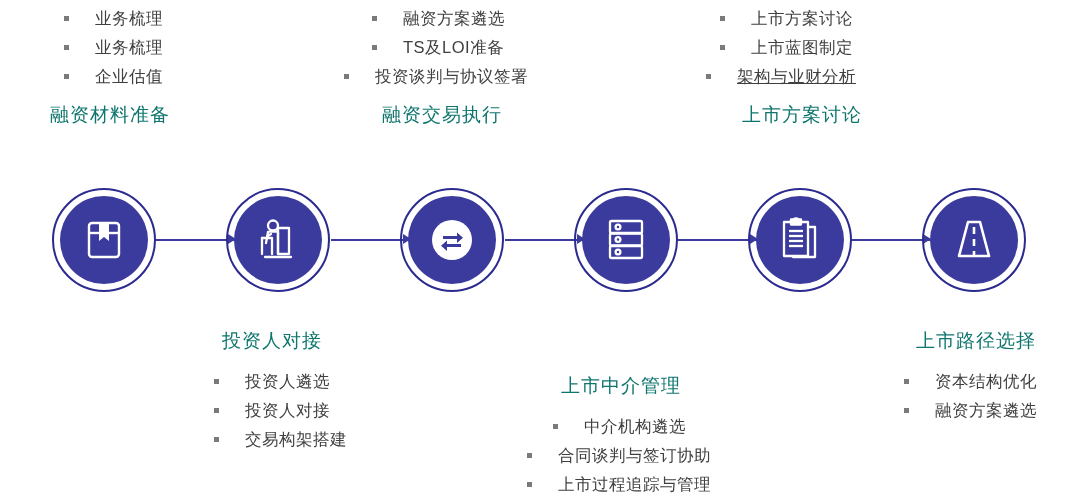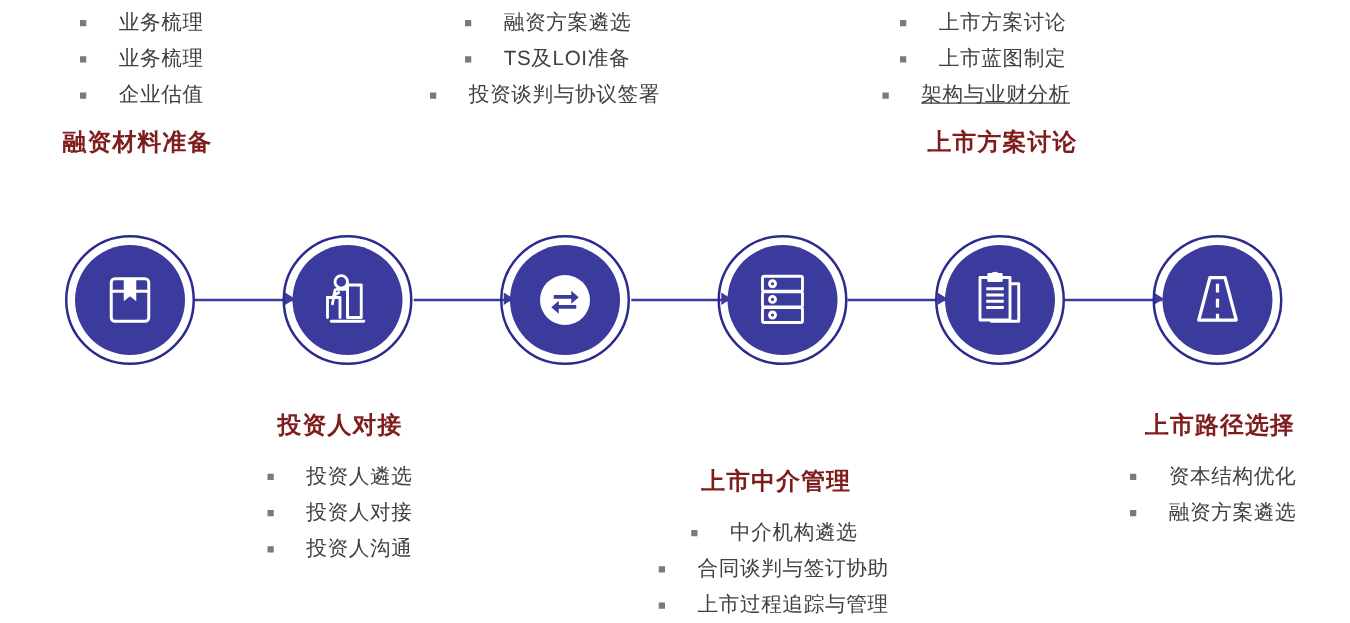--- a/index.html
+++ b/index.html
@@ -30,9 +30,9 @@
   }
   .bullet .btxt{display:inline-block;}
   .gtitle{
-    color:#7f1d1d;
+    color:#0f766e;
     font-size:19px;
-    font-weight:bold;
+    font-weight:normal;
     letter-spacing:1px;
     white-space:nowrap;
     line-height:1;

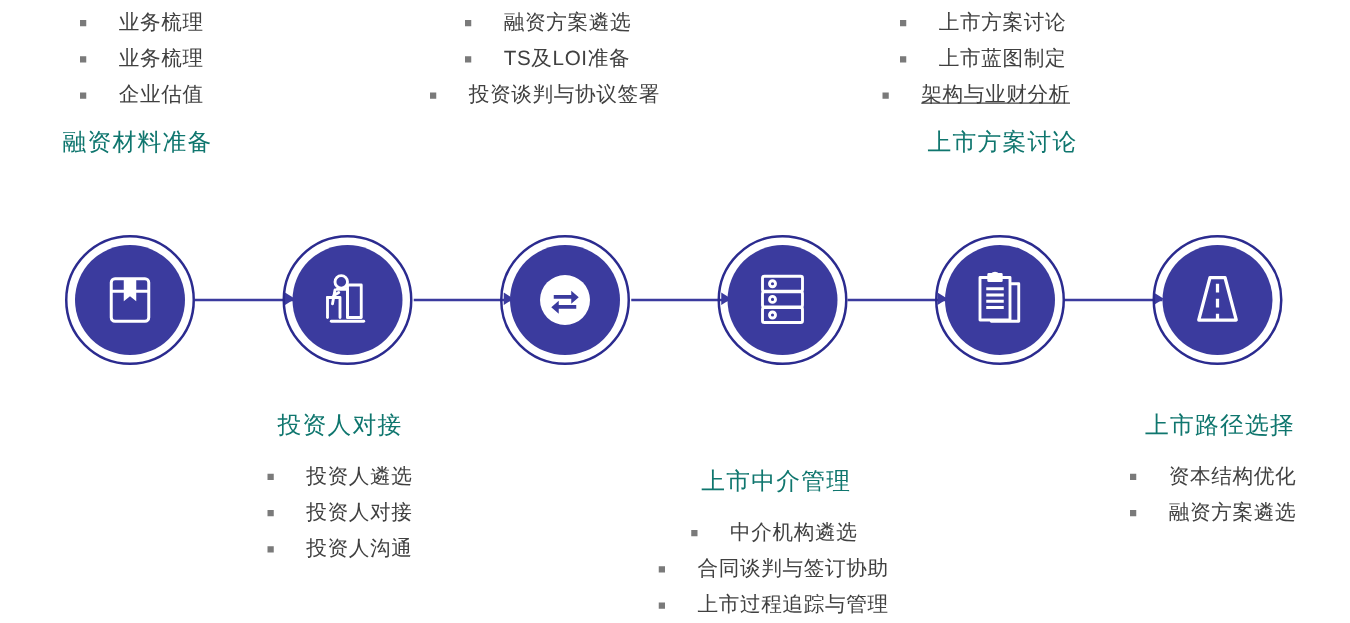--- a/index.html
+++ b/index.html
@@ -117,6 +117,7 @@
         <span class="btxt">投资谈判与协议签署</span>
       </div>
     </div>
+    <div class="gtitle" style="margin-left:42px;">融资交易执行</div>
   </div>
 
   <div class="group top" style="left:700px;top:4px;">

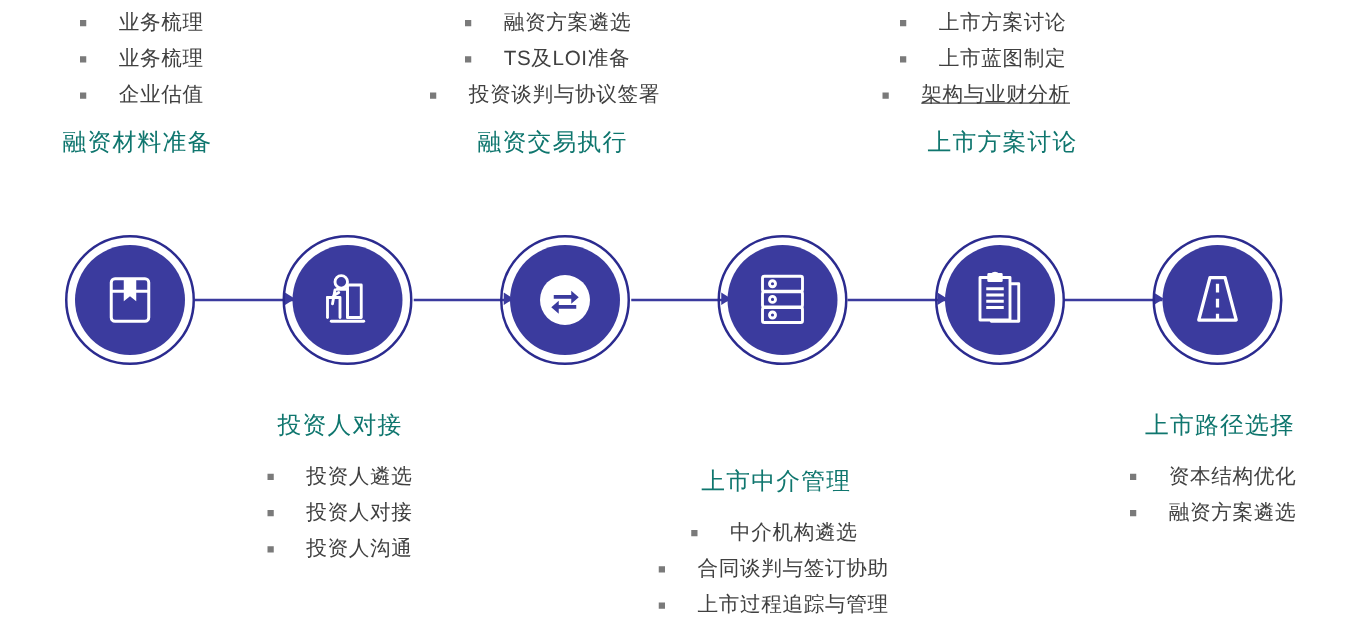--- a/index.html
+++ b/index.html
@@ -265,7 +265,7 @@
       </div>
       <div class="bullet" style="padding-left:4px;">
         <span class="marker"></span>
-        <span class="btxt">投资人沟通</span>
+        <span class="btxt">交易构架搭建</span>
       </div>
     </div>
   </div>

